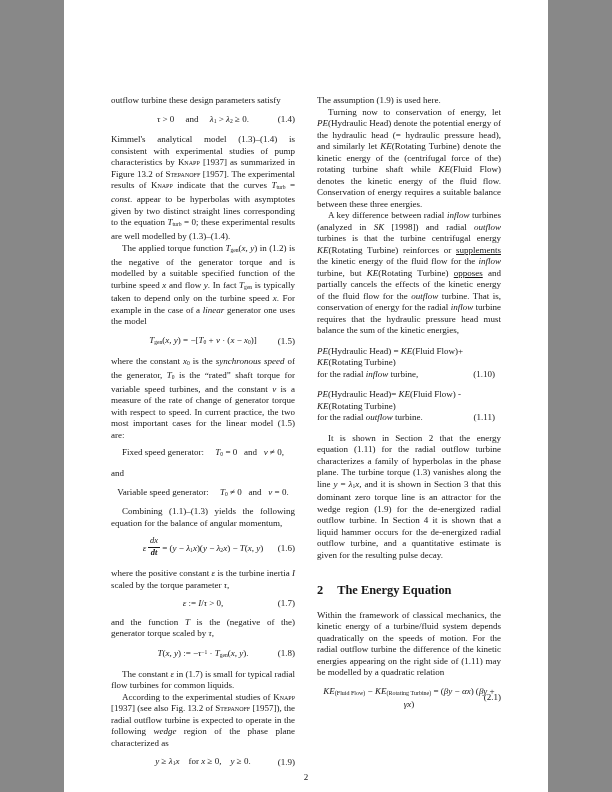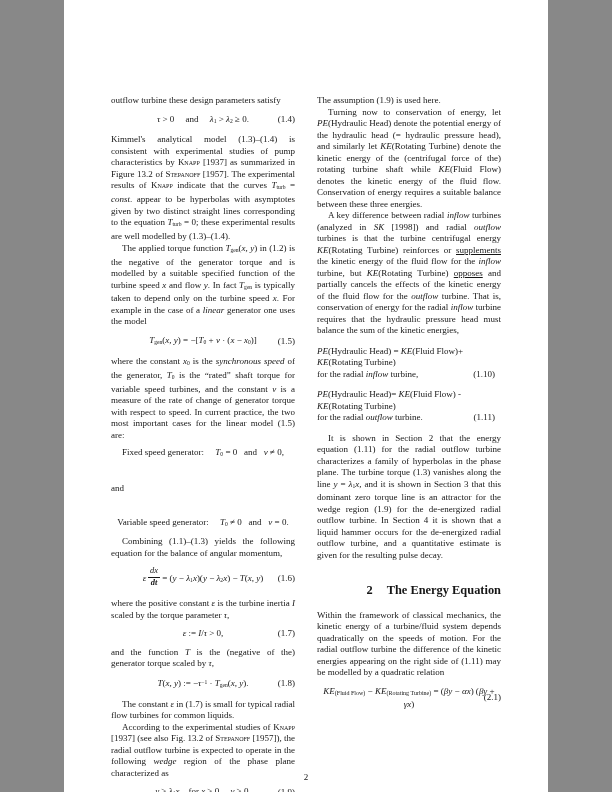--- a/index.html
+++ b/index.html
@@ -20,7 +20,7 @@
   .eqblock { position:relative; margin:9px 0; text-align:left; }
   .eqblock .tag { position:absolute; right:6px; bottom:0; }
   .genline { text-align:center; margin:6px 0; }
-  .andline { text-align:left; margin:22px 0; }
+  .andline { text-align:left; margin:7px 0; }
   h2.section { font-size:12.4px; font-weight:bold; margin:22px 0 11px 0; line-height:1.25; text-align:right; }
   h2.section .secnum { margin-right:14px; }
   .sc { font-variant:small-caps; }

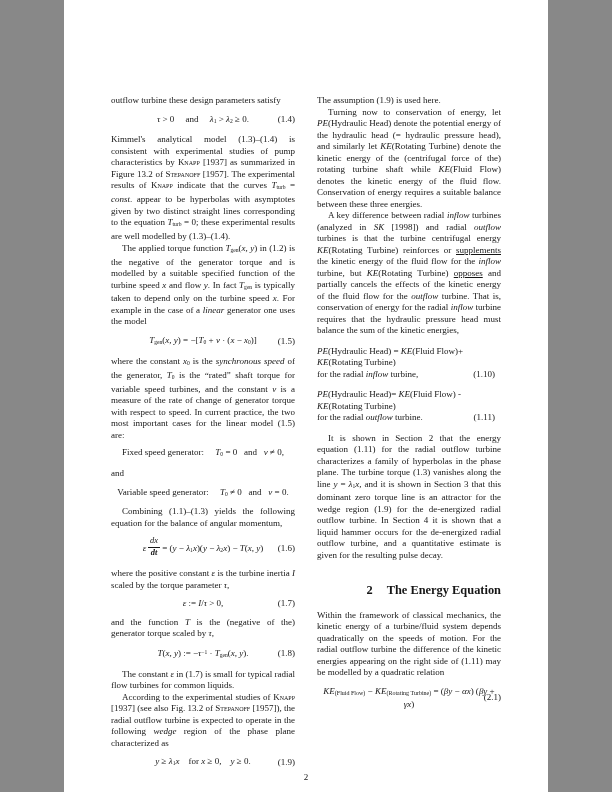--- a/index.html
+++ b/index.html
@@ -21,7 +21,7 @@
   .eqblock .tag { position:absolute; right:6px; bottom:0; }
   .genline { text-align:center; margin:6px 0; }
   .andline { text-align:left; margin:7px 0; }
-  h2.section { font-size:12.4px; font-weight:bold; margin:22px 0 11px 0; line-height:1.25; text-align:right; }
+  h2.section { font-size:12.4px; font-weight:bold; margin:22px 0 11px 0; line-height:1.25; text-align:left; }
   h2.section .secnum { margin-right:14px; }
   .sc { font-variant:small-caps; }
   .ul { text-decoration:underline; }

